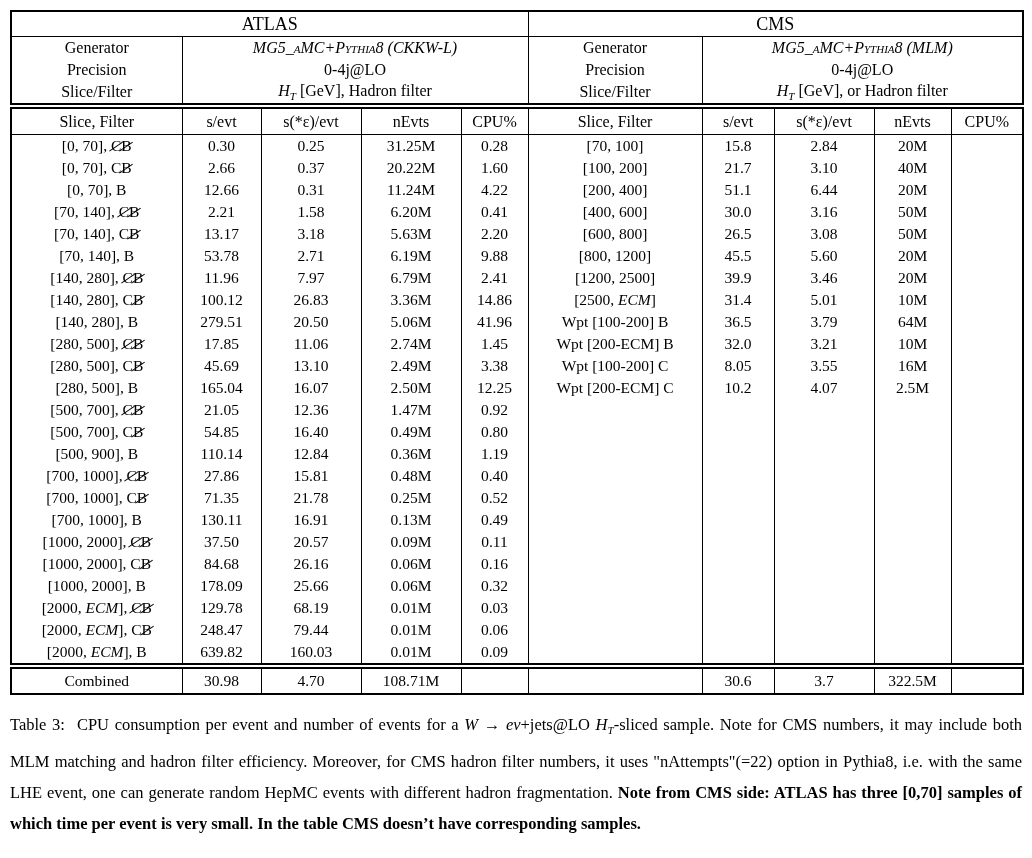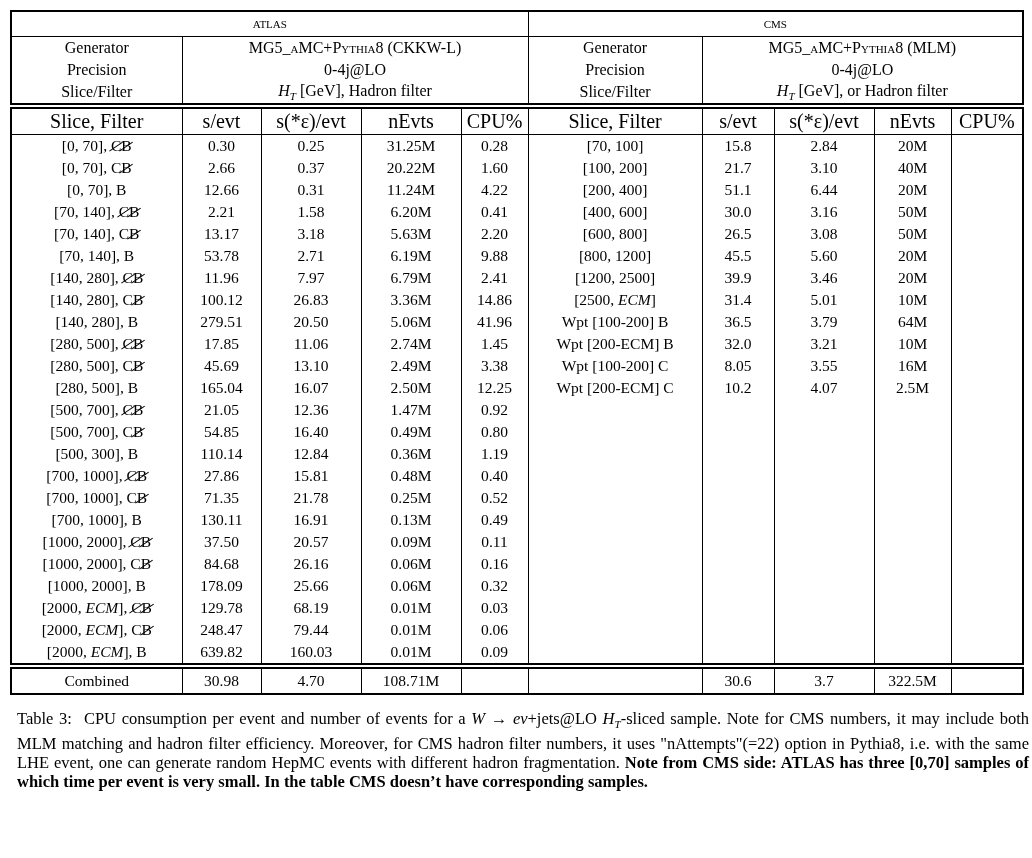--- a/index.html
+++ b/index.html
@@ -29,7 +29,7 @@
 
   tr.title-row td {
     border-bottom: 1.5px solid #000;
-    font-size: 11px;
+    font-size: 18px;
     height: 24px;
   }
   tr.meta-row td { font-size: 16px; margin-left: 8px; }

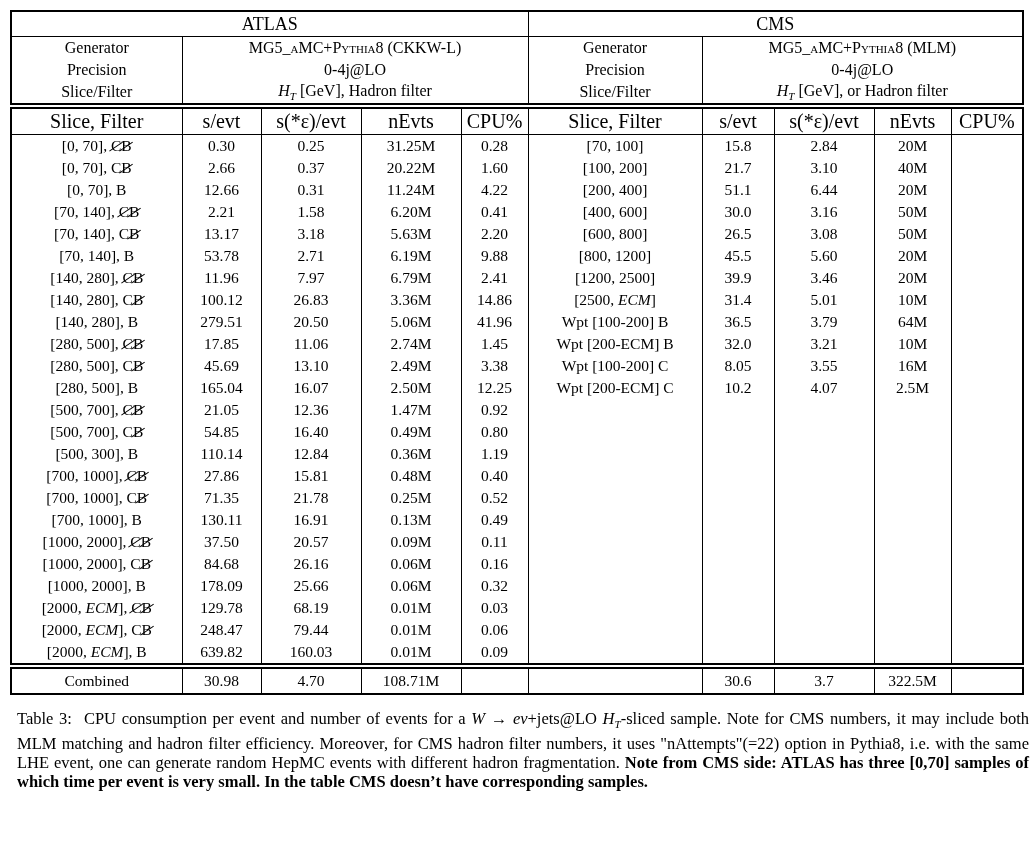--- a/index.html
+++ b/index.html
@@ -33,7 +33,7 @@
     height: 24px;
   }
   tr.meta-row td { font-size: 16px; margin-left: 8px; }
-  .sc { font-variant: small-caps; }
+  .sc { font-variant: small-caps; font-style: italic; }
 
   tr.colheads td {
     border-top: 6px double #000;

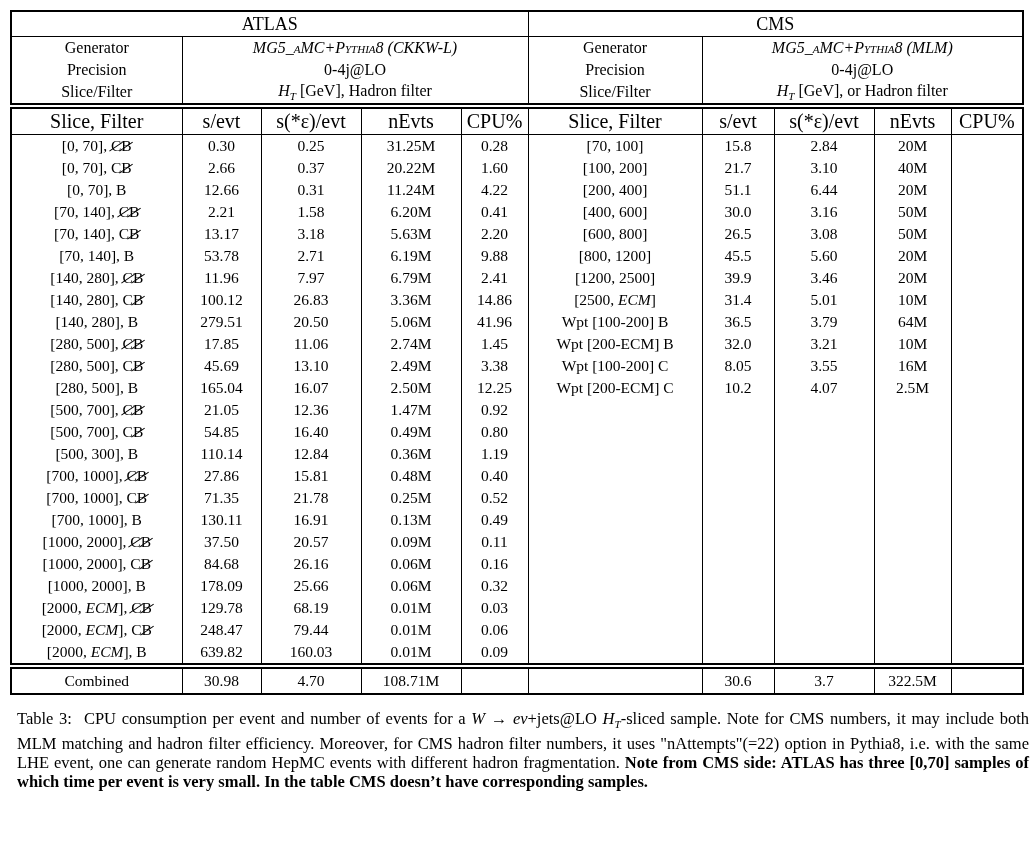--- a/index.html
+++ b/index.html
@@ -38,7 +38,7 @@
   tr.colheads td {
     border-top: 6px double #000;
     border-bottom: 1.5px solid #000;
-    font-size: 20px;
+    font-size: 16px;
     height: 25px;
   }
   tr.combined-row td {

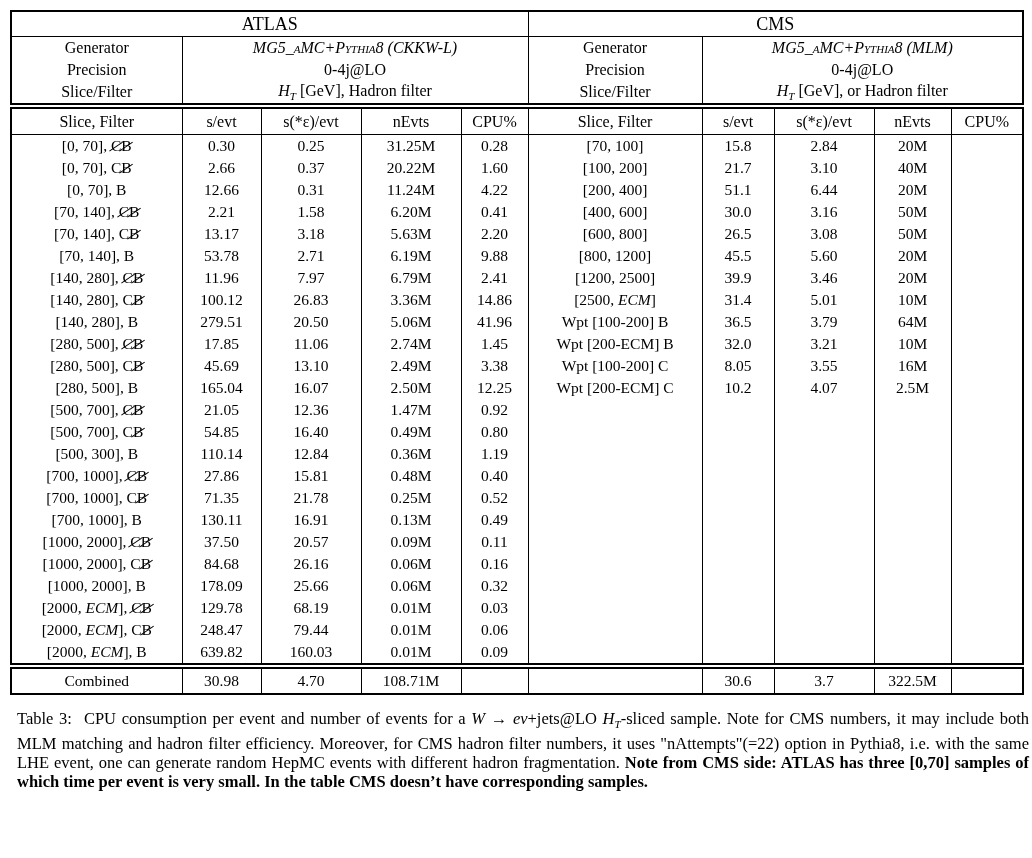--- a/index.html
+++ b/index.html
@@ -295,7 +295,7 @@
           <td></td>
         </tr>
         <tr>
-          <td>[500, 300], B</td>
+          <td>[500, 900], B</td>
           <td>110.14</td>
           <td>12.84</td>
           <td>0.36M</td>

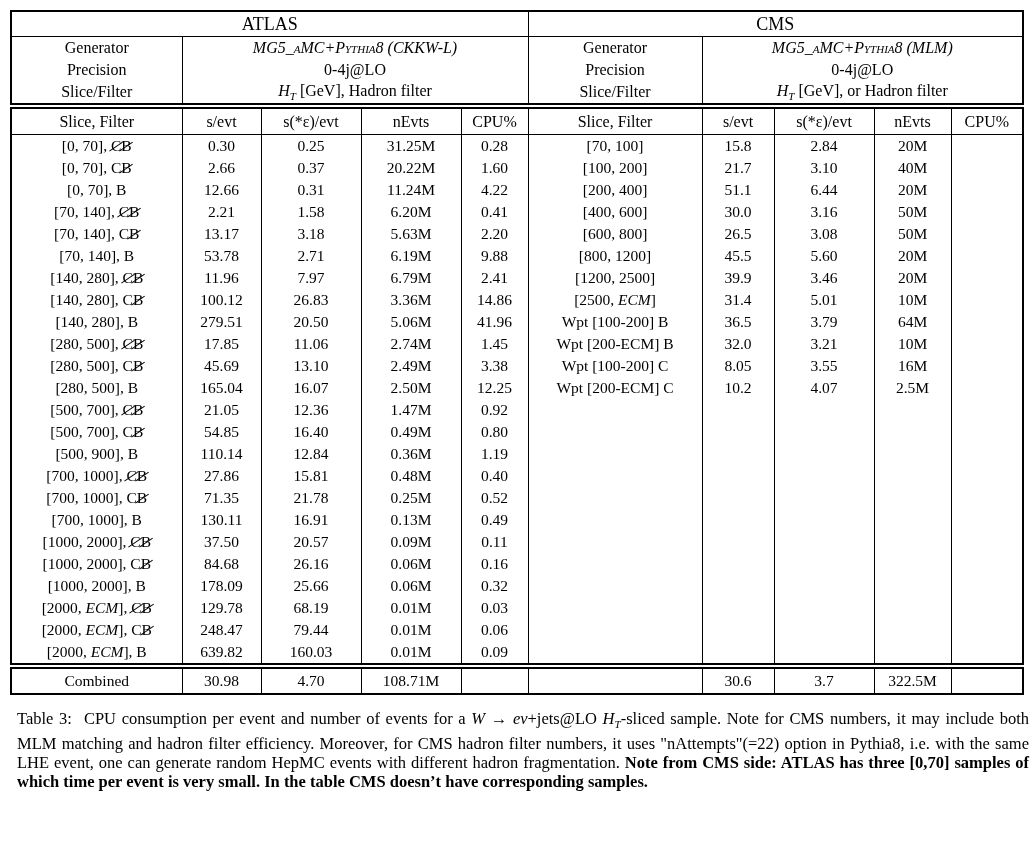--- a/index.html
+++ b/index.html
@@ -59,9 +59,9 @@
 
   .caption {
     width: 1012px;
-    margin: 14px 0 0 7px;
+    margin: 14px 0 0 0;
     font-size: 16.5px;
-    line-height: 19px;
+    line-height: 31px;
     text-align: justify;
   }
   .seg-label { padding-right: 12px; }

